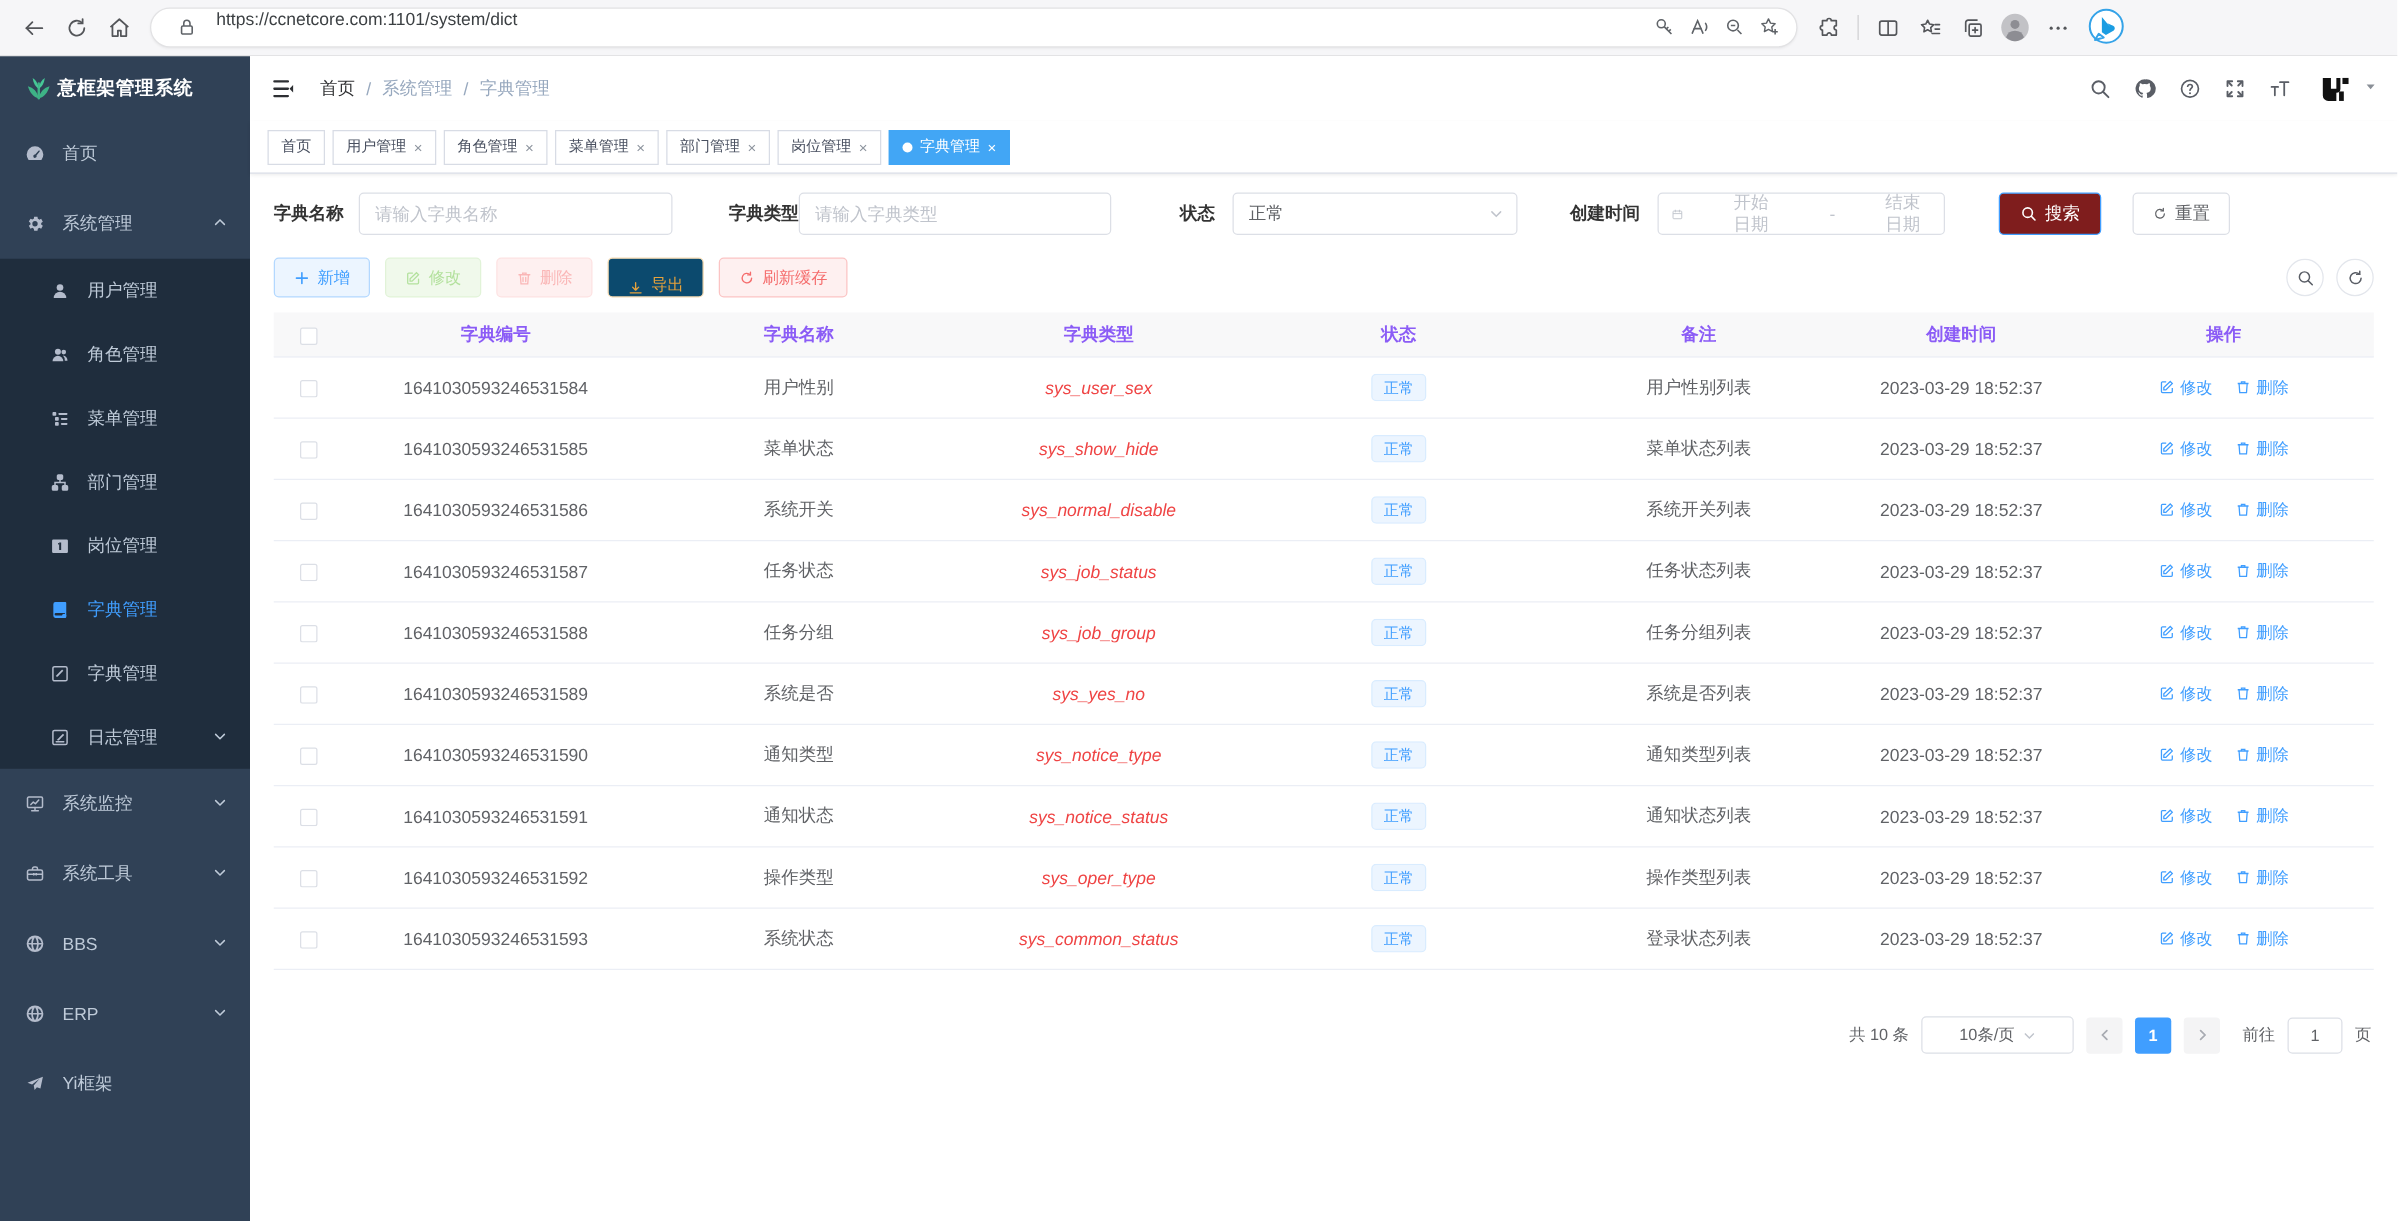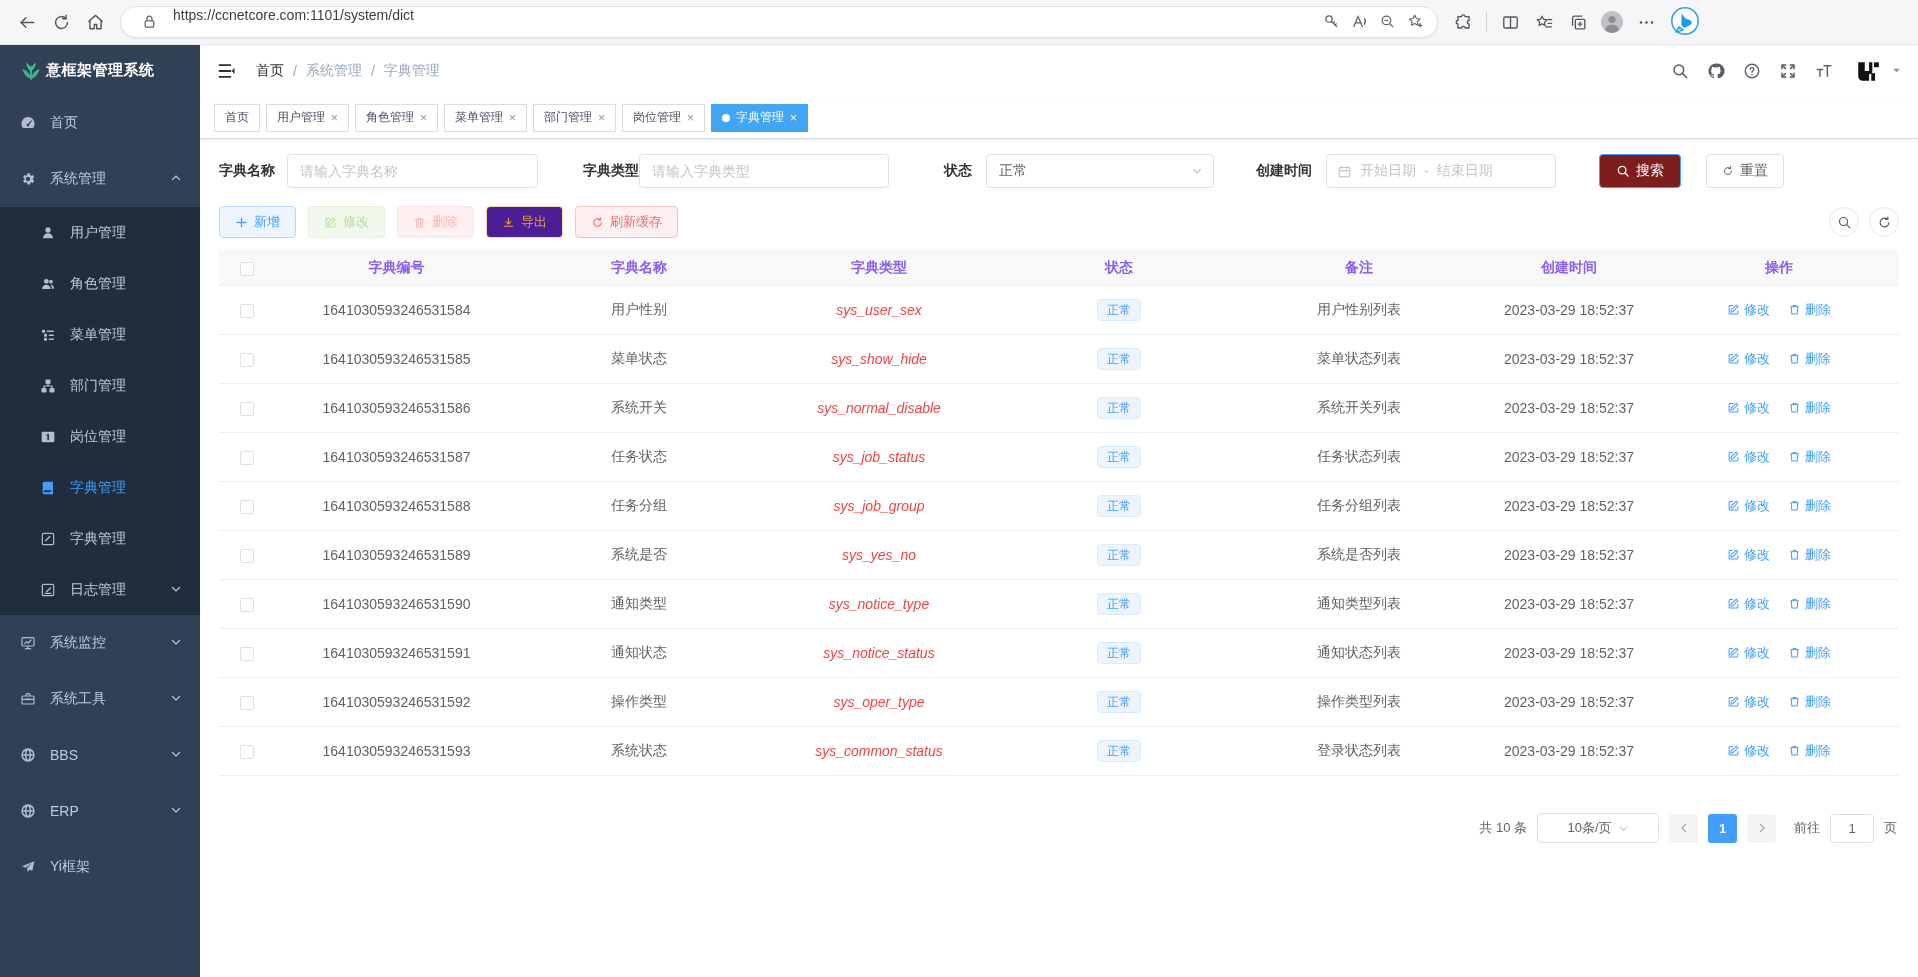--- a/index.html
+++ b/index.html
@@ -525,7 +525,7 @@
             </svg>
         </div>
         <span class="f-label" style="margin-left:42px;">创建时间</span>
-        <div class="date-range" style="width:230px; margin-left:14px;">
+        <div class="date-range" style="width:230px; margin-left:14px;gap:40px;">
           <svg viewBox="0 0 24 24" fill="none" stroke="currentColor" stroke-width="1.8">
               <rect x="3.5" y="5.5" width="17" height="15" rx="1.5"></rect>
               <path d="M8 3v5M16 3v5M3.5 10.5h17"></path>

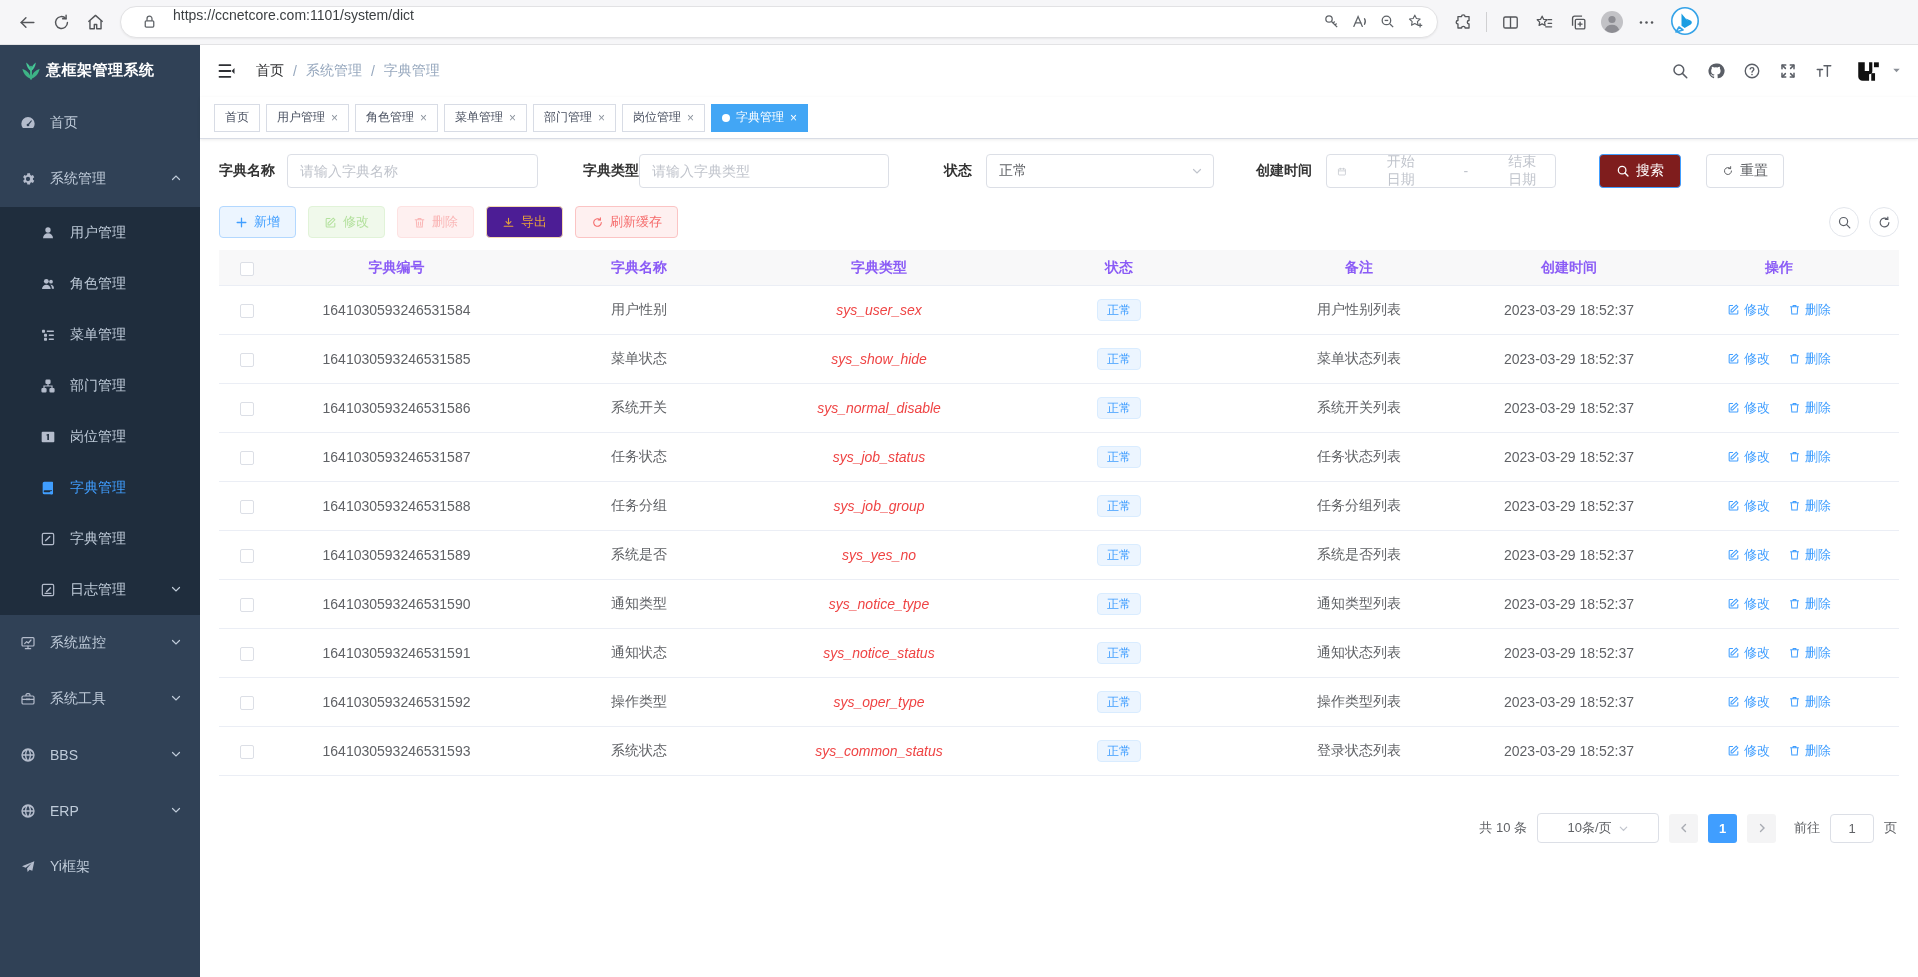--- a/index.html
+++ b/index.html
@@ -97,7 +97,7 @@
   .tb-add    { background:#ecf5ff; border-color:#b3d8ff; color:#409eff; }
   .tb-edit   { background:#f0f9eb; border-color:#e1f3d8; color:#b3e19d; cursor:not-allowed; }
   .tb-del    { background:#fef0f0; border-color:#fde2e2; color:#fab6b6; cursor:not-allowed; }
-  .tb-export { background:#4c1d95; border-color:#f5dab1; color:#e6a23c; }
+  .tb-export { background:#0c4a6e; border-color:#f5dab1; color:#e6a23c;align-items:flex-end; }
   .tb-cache  { background:#fef0f0; border-color:#fbc4c4; color:#f56c6c; }
   .toolbar-right { margin-left:auto; display:flex; gap:10px; }
   .circle-btn { width:30px; height:30px; border-radius:50%; border:1px solid #e3e6ec; background:#fff;

